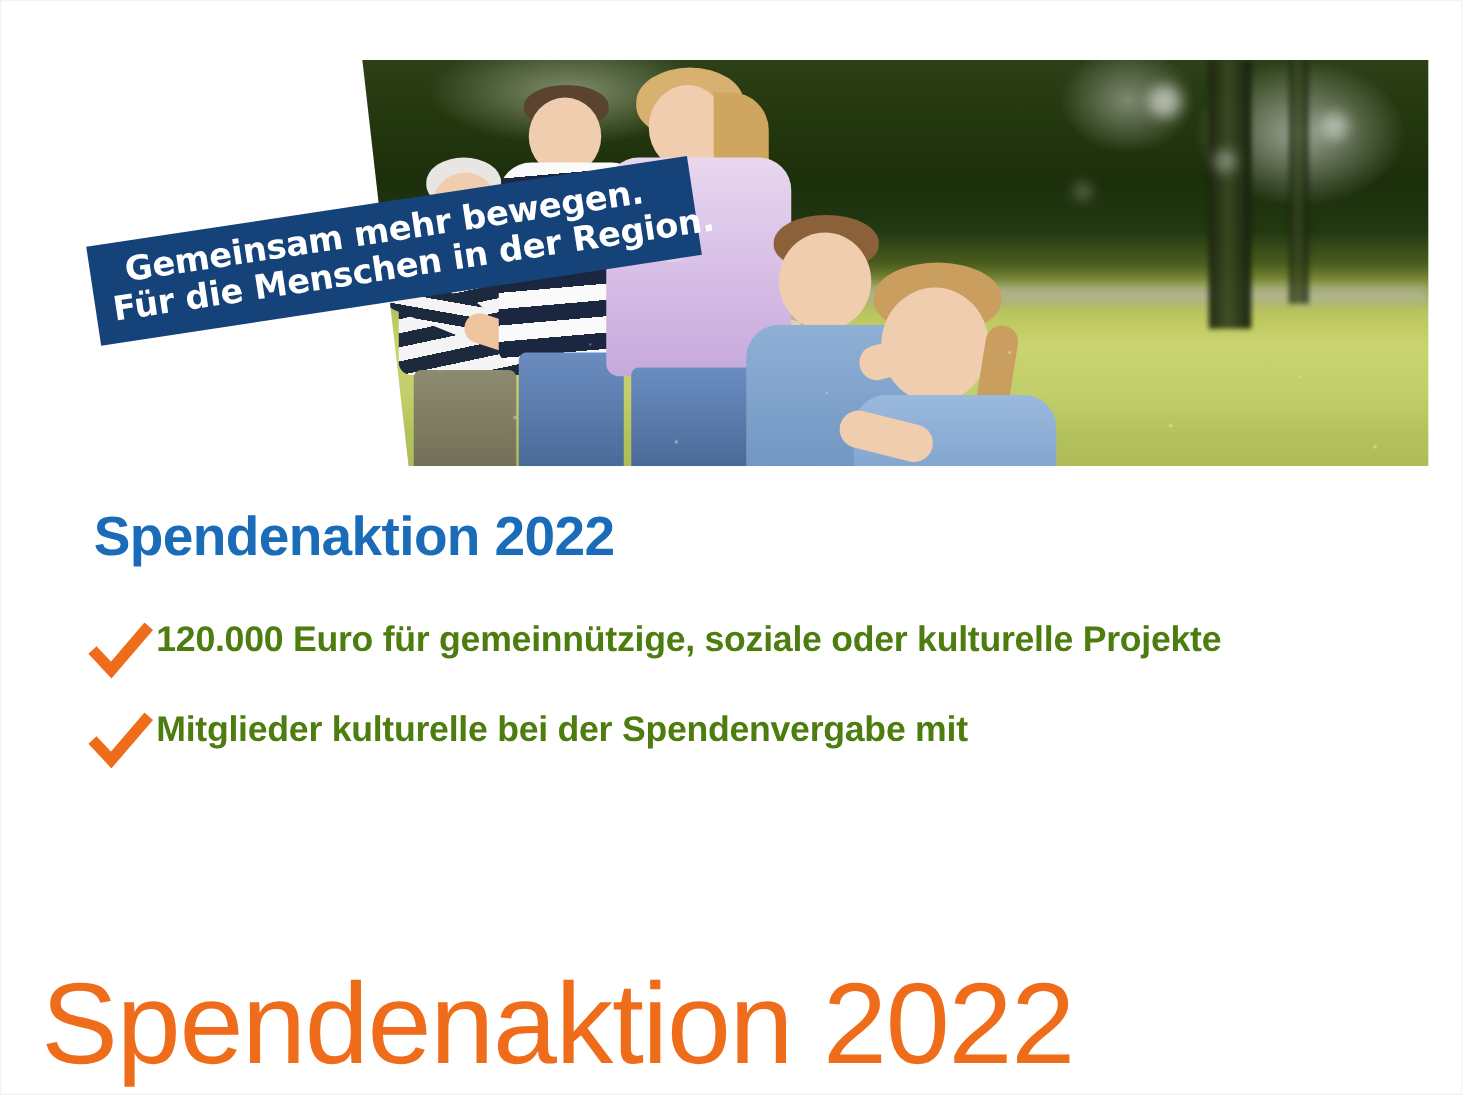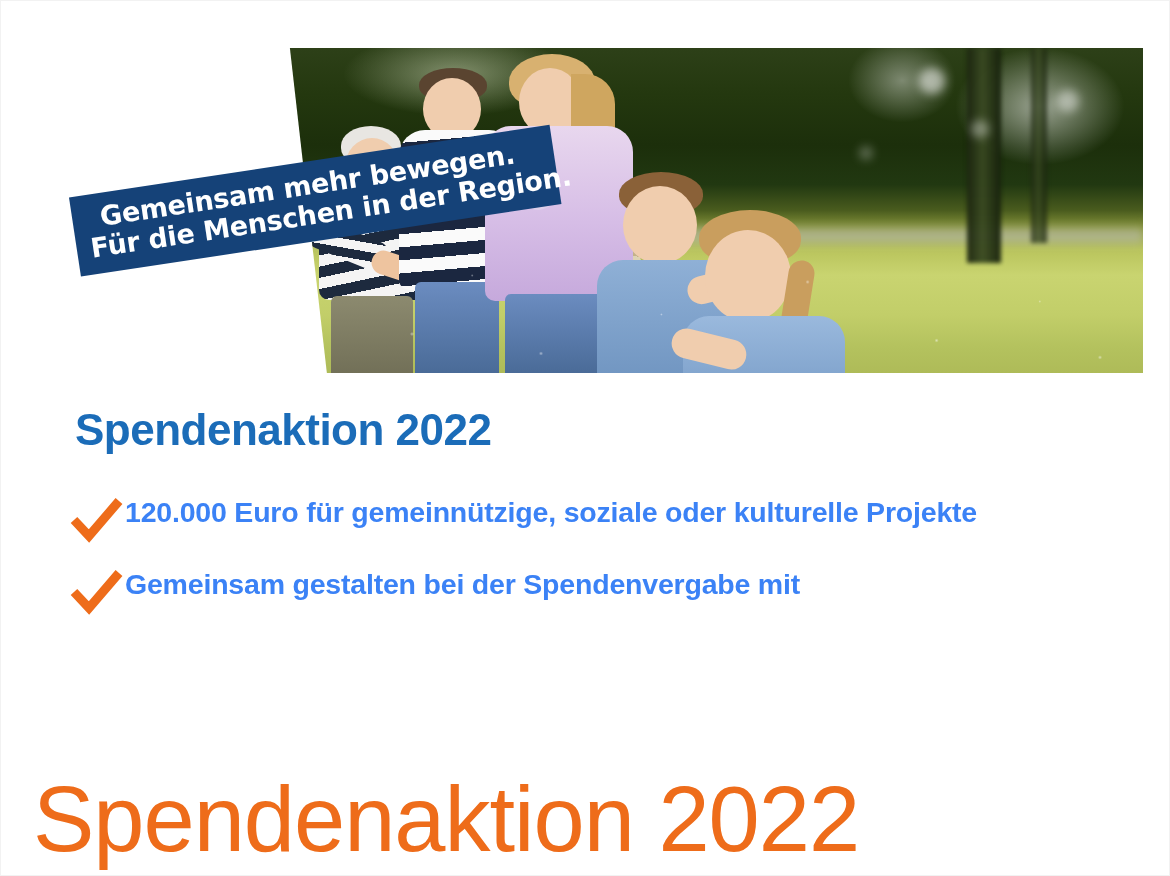--- a/index.html
+++ b/index.html
@@ -179,7 +179,7 @@
   .check-icon svg { display: block; }
   .bullet-text {
     flex: 1 1 auto;
-    color: #3b82f6;
+    color: #4d7c0f;
     font-family: "Liberation Sans", sans-serif;
     font-weight: bold;
     font-size: 28.5px;

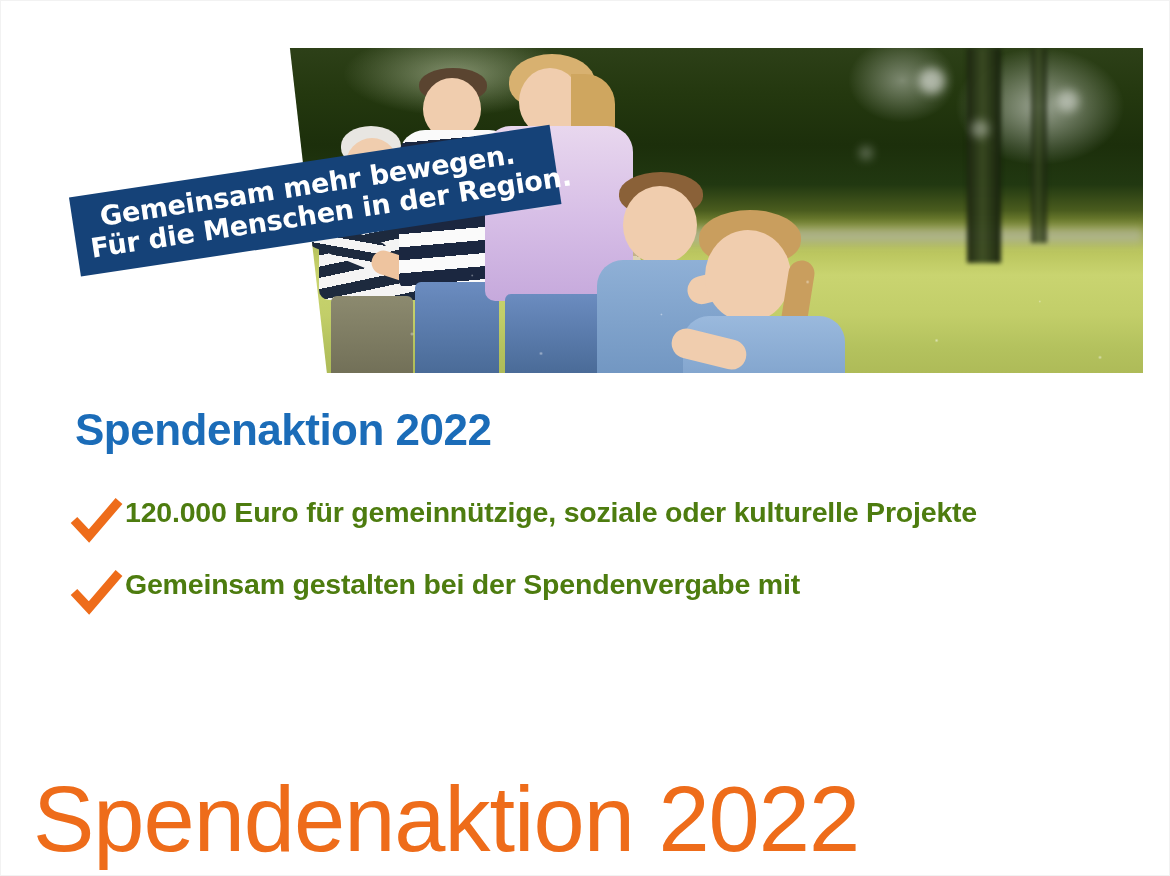--- a/index.html
+++ b/index.html
@@ -294,7 +294,7 @@
           <path d="M5 23 L20 39 L50 4" fill="none" stroke="#ee6c1a" stroke-width="9" stroke-linecap="butt" stroke-linejoin="miter"></path>
         </svg>
       </span>
-      <span class="bullet-text">Gemeinsam gestalten bei der Spendenvergabe mit</span>
+      <span class="bullet-text">Mitglieder kulturelle bei der Spendenvergabe mit</span>
     </div>
 
   </div>

